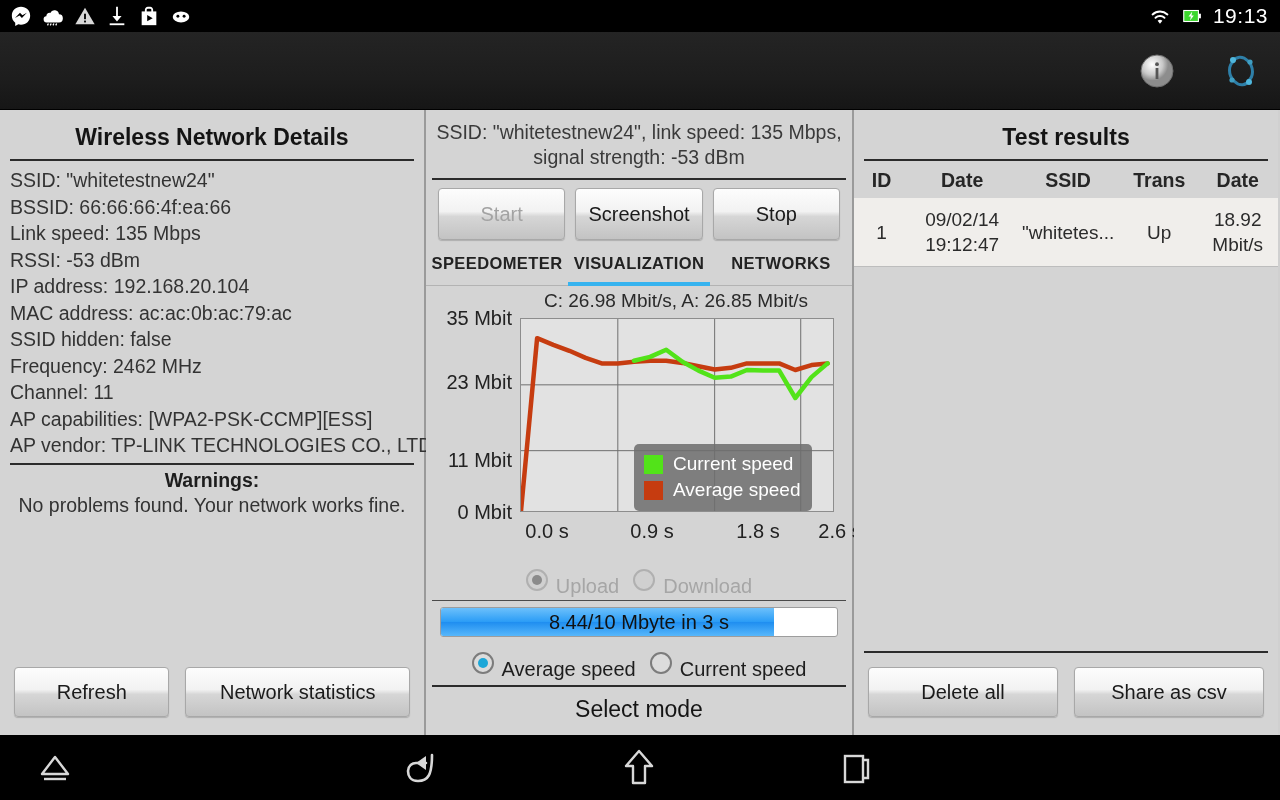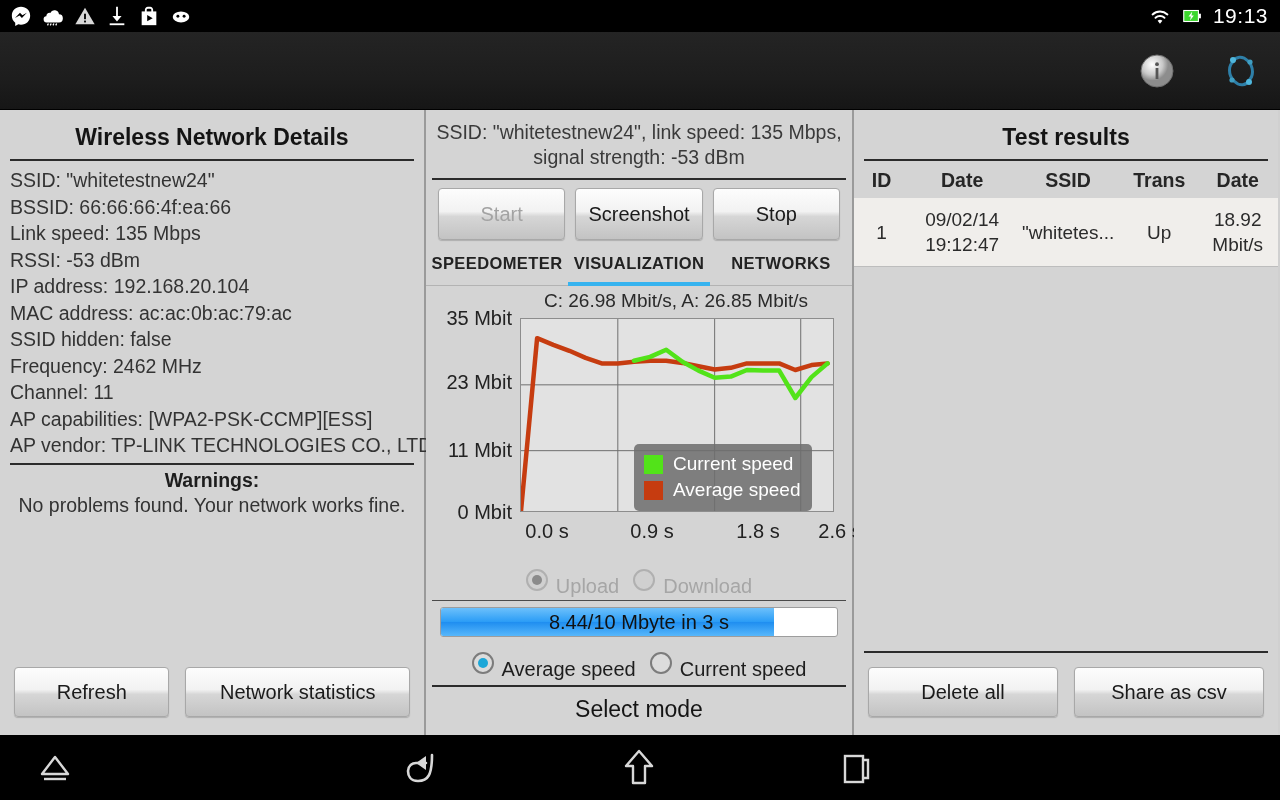--- a/index.html
+++ b/index.html
@@ -311,7 +311,7 @@
         <div class="ylabels">
           <div class="ylab" style="top:26px">35 Mbit</div>
           <div class="ylab" style="top:90px">23 Mbit</div>
-          <div class="ylab" style="top:158px">11 Mbit</div>
+          <div class="ylab" style="top:168px">11 Mbit</div>
           <div class="ylab" style="top:220px">0 Mbit</div>
         </div>
         <div class="plot">

